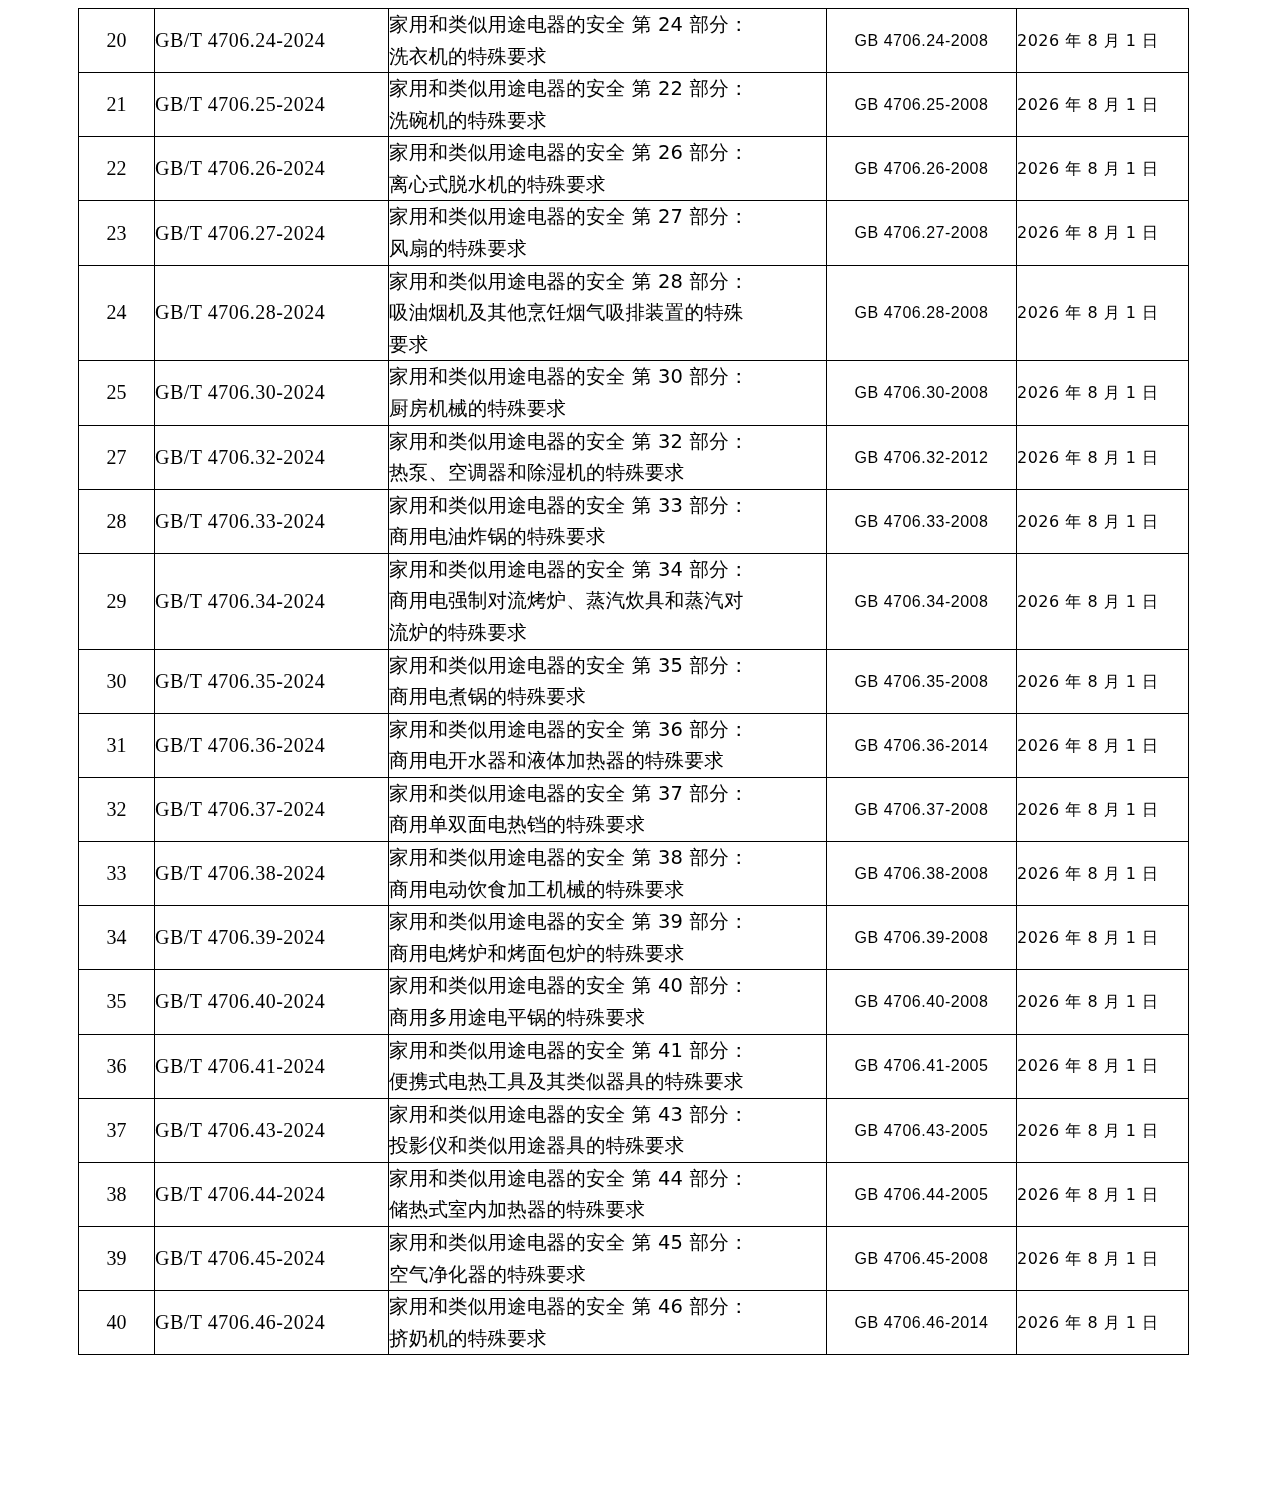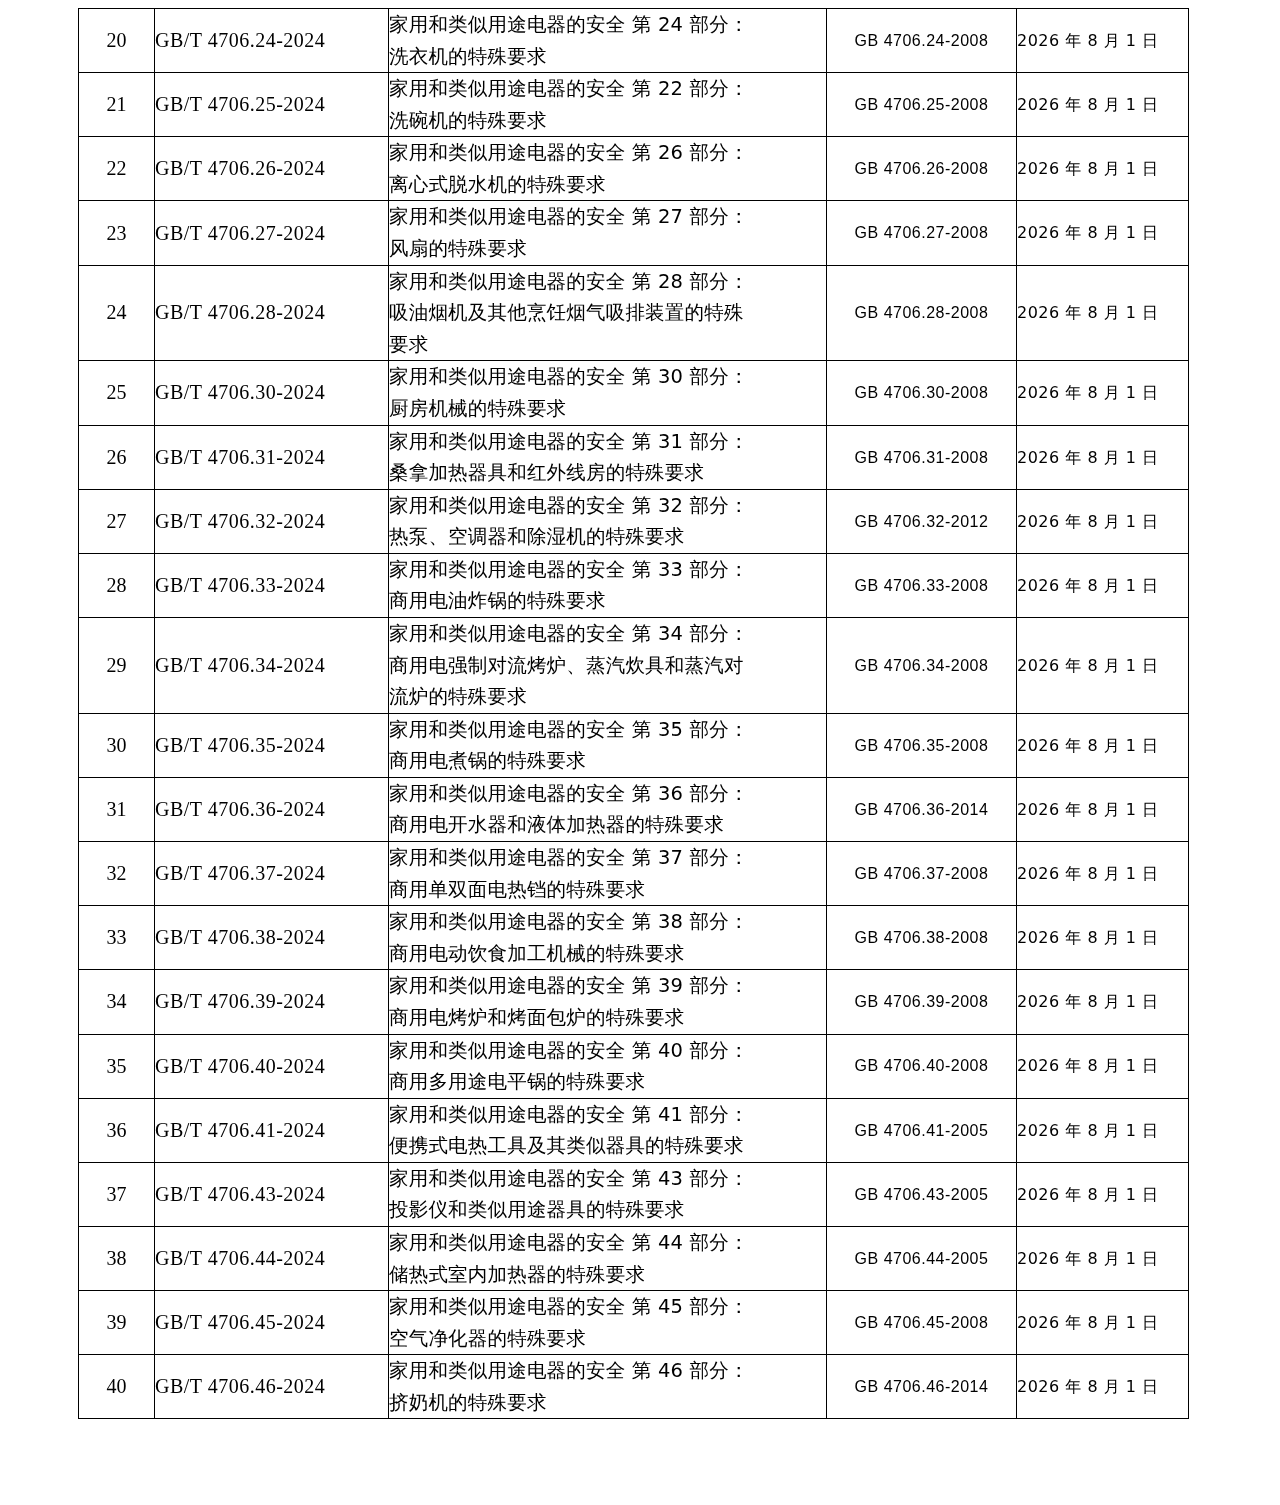--- a/index.html
+++ b/index.html
@@ -152,16 +152,6 @@
           <td class="cell-date">2026 年 8 月 1 日</td>
         </tr>
         <tr>
-          <td class="cell-no">26</td>
-          <td class="cell-code">GB/T 4706.31-2024</td>
-          <td class="cell-name">
-            <span class="nm-line">家用和类似用途电器的安全 第 31 部分：</span>
-            <span class="nm-line">桑拿加热器具和红外线房的特殊要求</span>
-          </td>
-          <td class="cell-old">GB 4706.31-2008</td>
-          <td class="cell-date">2026 年 8 月 1 日</td>
-        </tr>
-        <tr>
           <td class="cell-no">27</td>
           <td class="cell-code">GB/T 4706.32-2024</td>
           <td class="cell-name">

